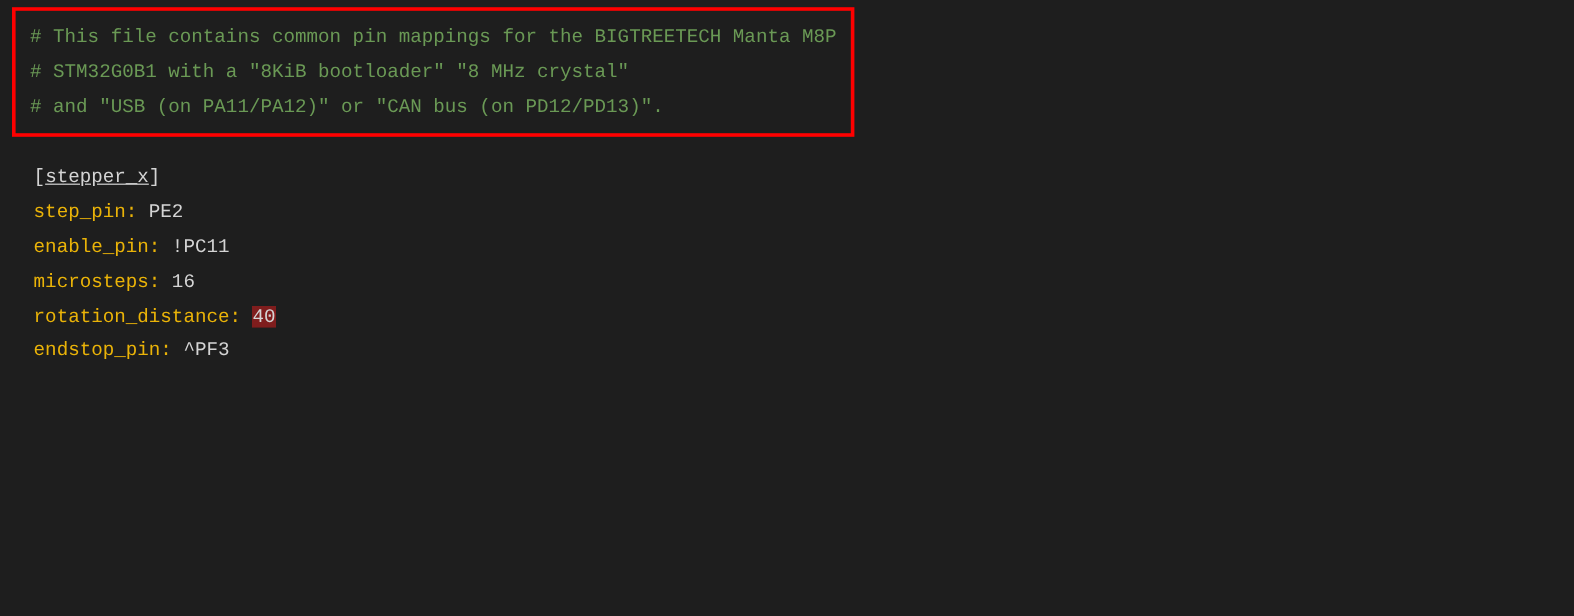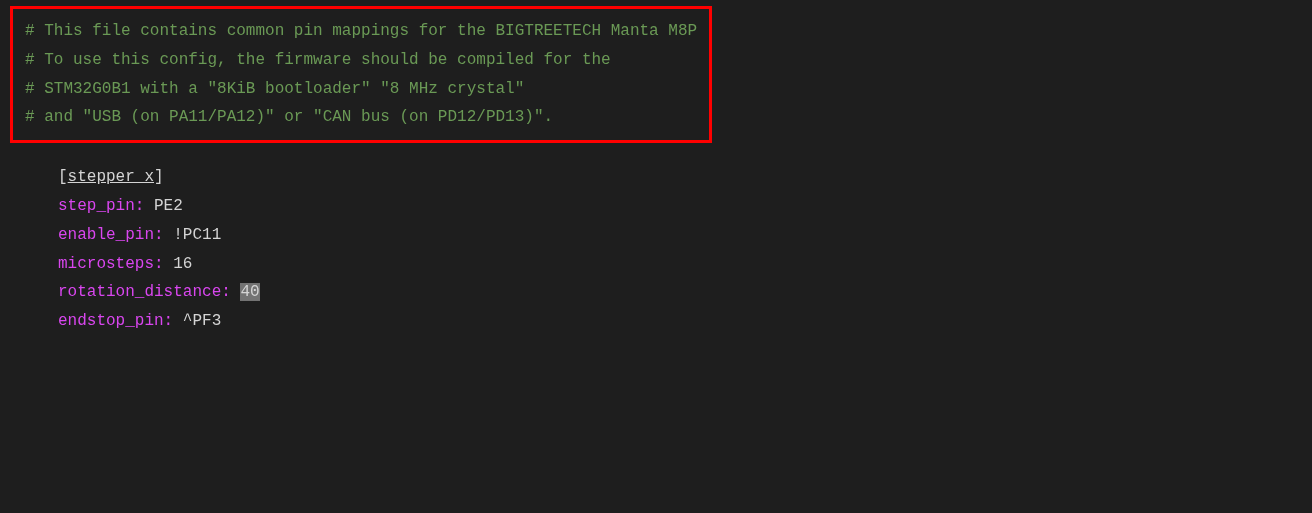--- a/index.html
+++ b/index.html
@@ -60,7 +60,6 @@
 <div class="editor">
   <div class="comment-block">
     <div class="comment line"># This file contains common pin mappings for the BIGTREETECH Manta M8P</div>
-    <div class="comment line"># To use this config, the firmware should be compiled for the</div>
     <div class="comment line"># STM32G0B1 with a "8KiB bootloader" "8 MHz crystal"</div>
     <div class="comment line"># and "USB (on PA11/PA12)" or "CAN bus (on PD12/PD13)".</div>
     <div class="comment line"></div>

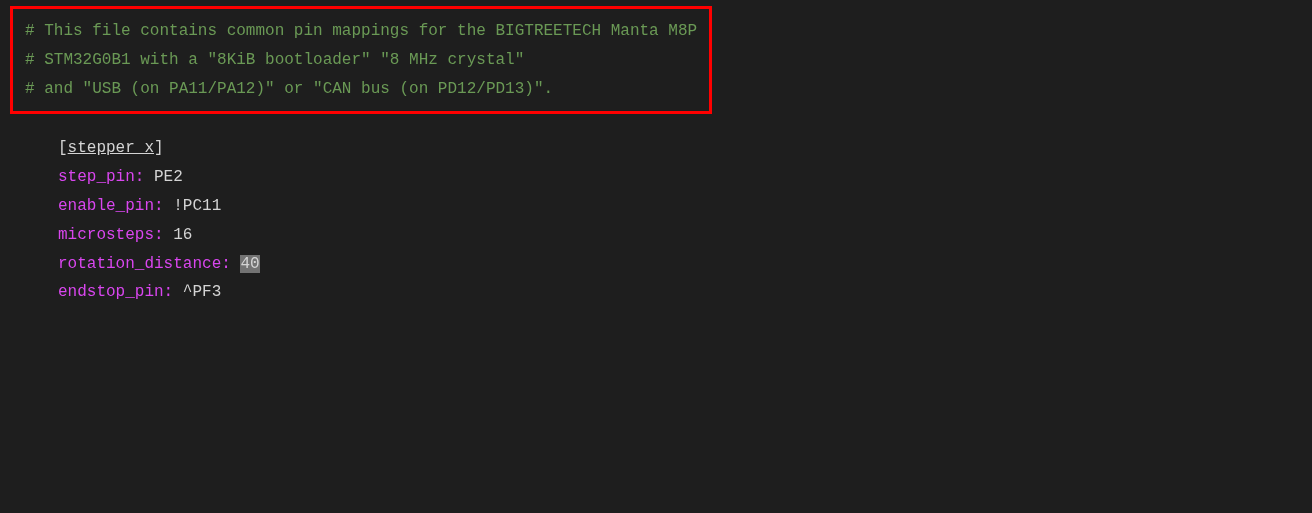--- a/index.html
+++ b/index.html
@@ -32,7 +32,6 @@
     }
     .code-block {
       padding-left: 28px;
-      margin-left: 30px;
     }
     .bracket {
       color: #d4d4d4;

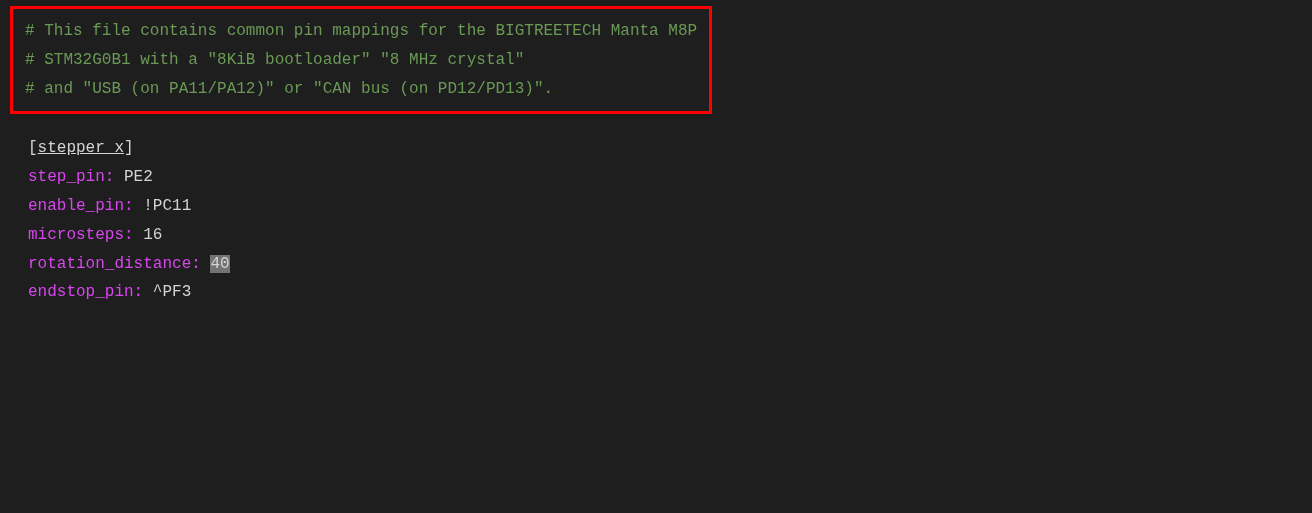--- a/index.html
+++ b/index.html
@@ -41,7 +41,7 @@
       text-decoration: underline;
     }
     .key {
-      color: #d946ef;
+      color: #eab308;
     }
     .value {
       color: #d4d4d4;

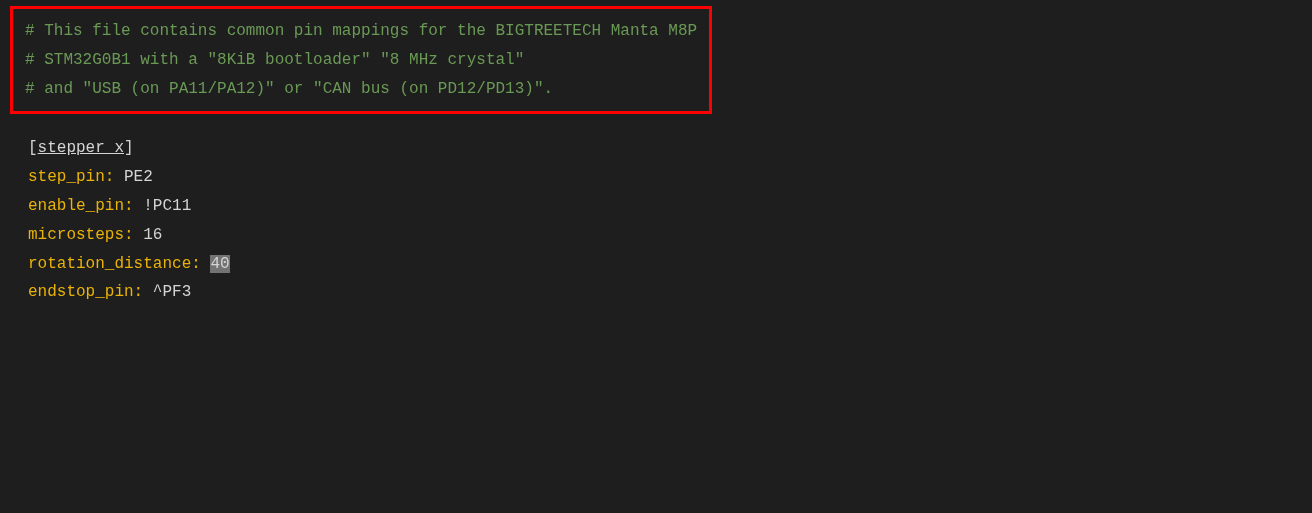--- a/index.html
+++ b/index.html
@@ -47,7 +47,7 @@
       color: #d4d4d4;
     }
     .highlighted {
-      background-color: #737373;
+      background-color: #7f1d1d;
     }
     .line {
       white-space: pre;

